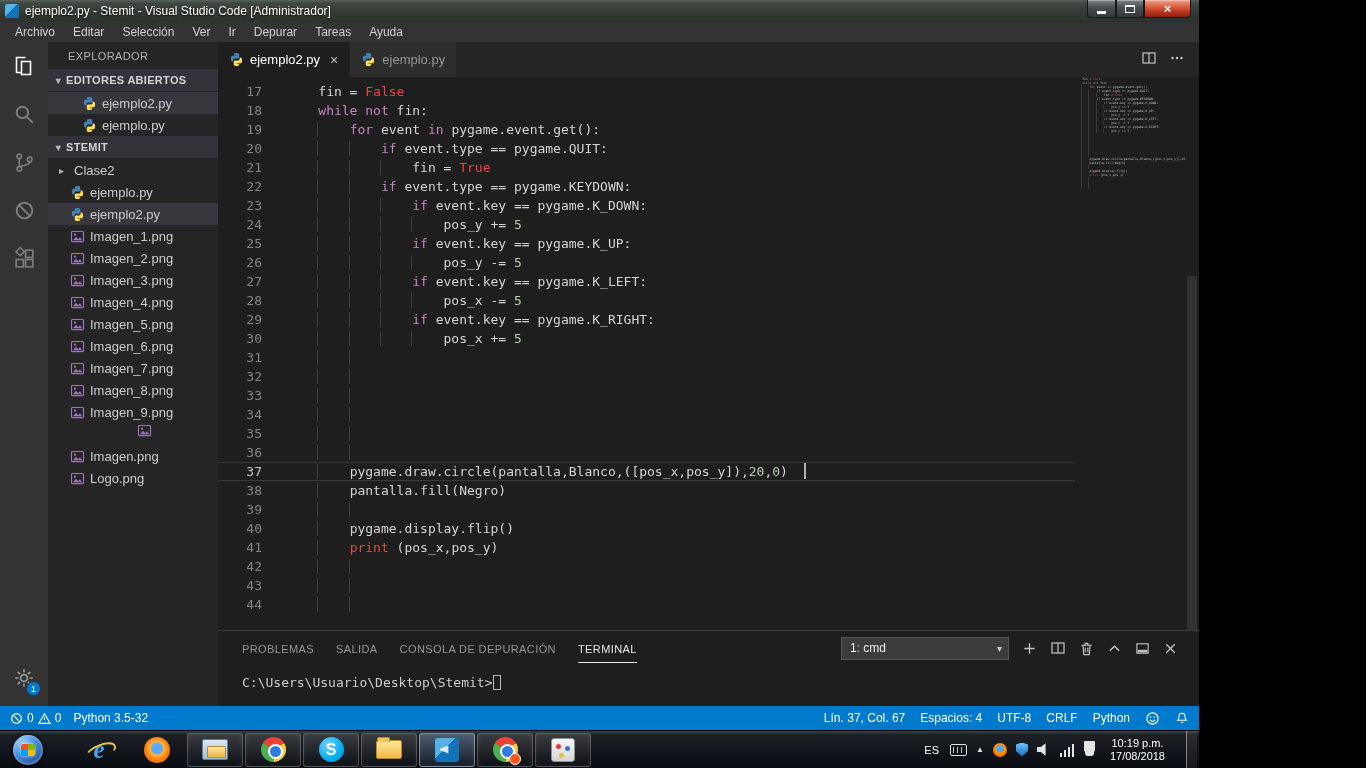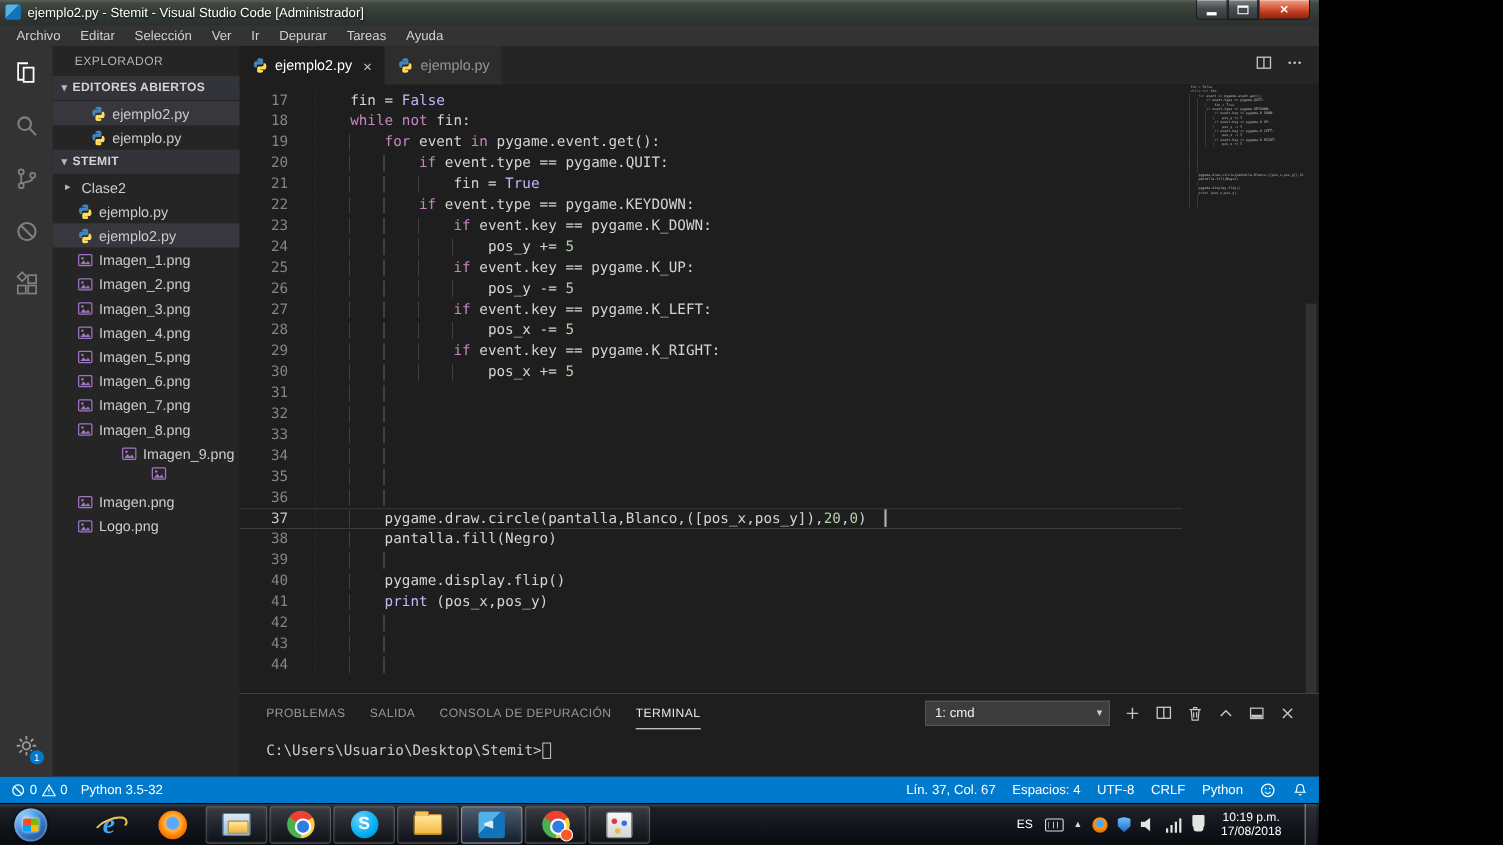--- a/index.html
+++ b/index.html
@@ -58,7 +58,7 @@
   .code-text{white-space:pre;}
   .tk-d{color:#d4d4d4;}
   .tk-k{color:#c586c0;}
-  .tk-b{color:#c4b5fd;}
+  .tk-b{color:#ef4444;}
   .tk-n{color:#b5cea8;}
   .tk-ws{color:#d4d4d4;background-image:repeating-linear-gradient(to right,transparent 0,transparent calc(4ch - 1px),#404040 calc(4ch - 1px),#404040 4ch);background-size:calc(100% - 1ch) 100%;background-repeat:no-repeat;}
   .cursor{display:inline-block;width:2px;height:16px;background:#aeafad;vertical-align:text-bottom;}

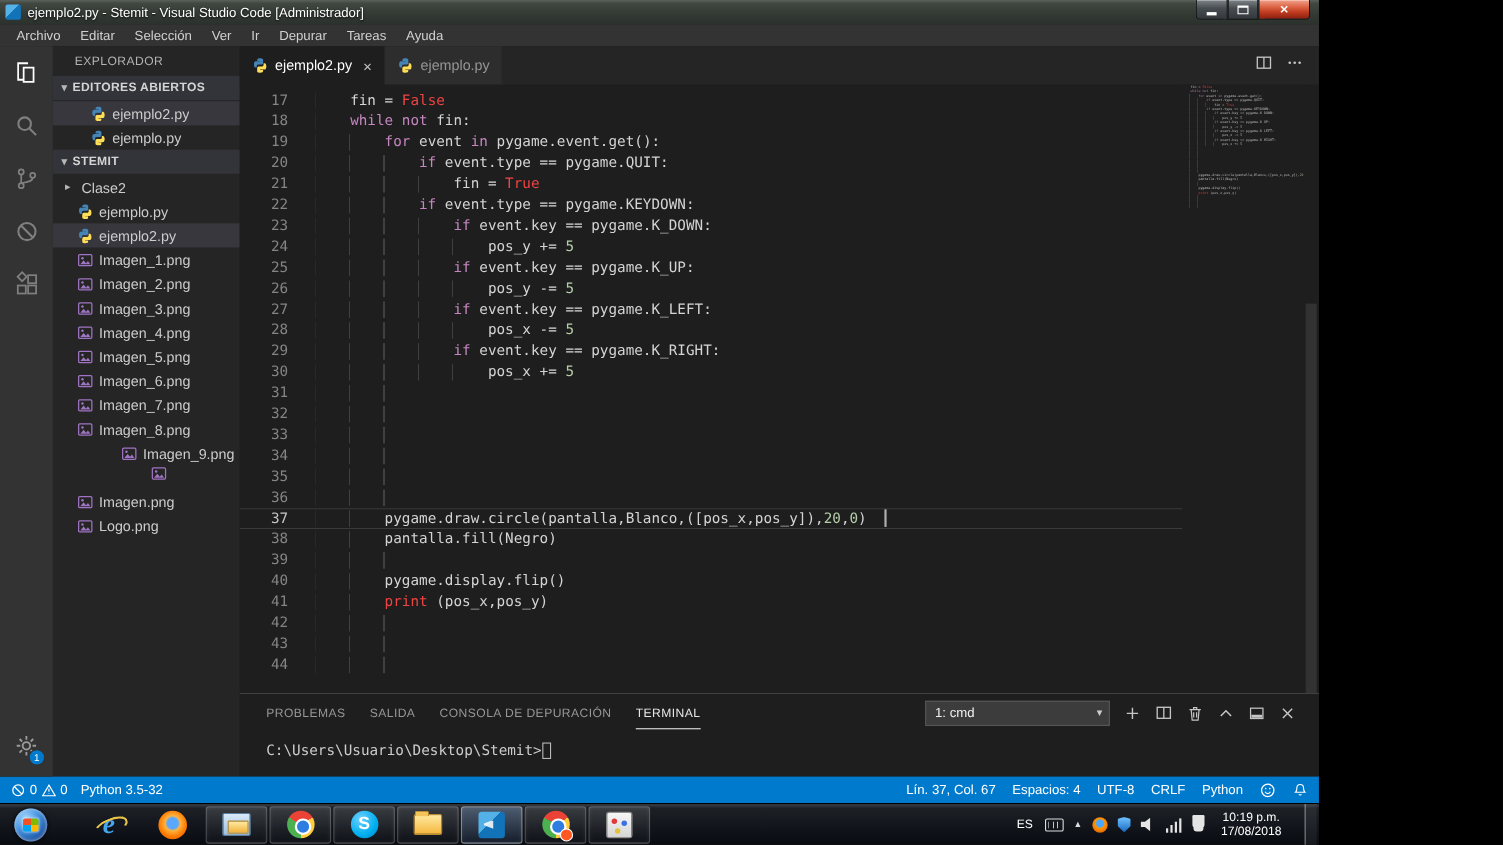--- a/index.html
+++ b/index.html
@@ -361,7 +361,7 @@
             </span>
             <span class="sb-label">Imagen_8.png</span>
           </div>
-          <div class="sb-item" style="padding-left: 22px; margin-left: 40px;">
+          <div class="sb-item" style="padding-left: 22px;">
             <span class="icon">
               <svg width="15" height="15" viewBox="0 0 16 16">
                 <rect x="1.6" y="2.6" width="12.8" height="10.8" rx="1" fill="none" stroke="#a074c4" stroke-width="1.2"></rect>

